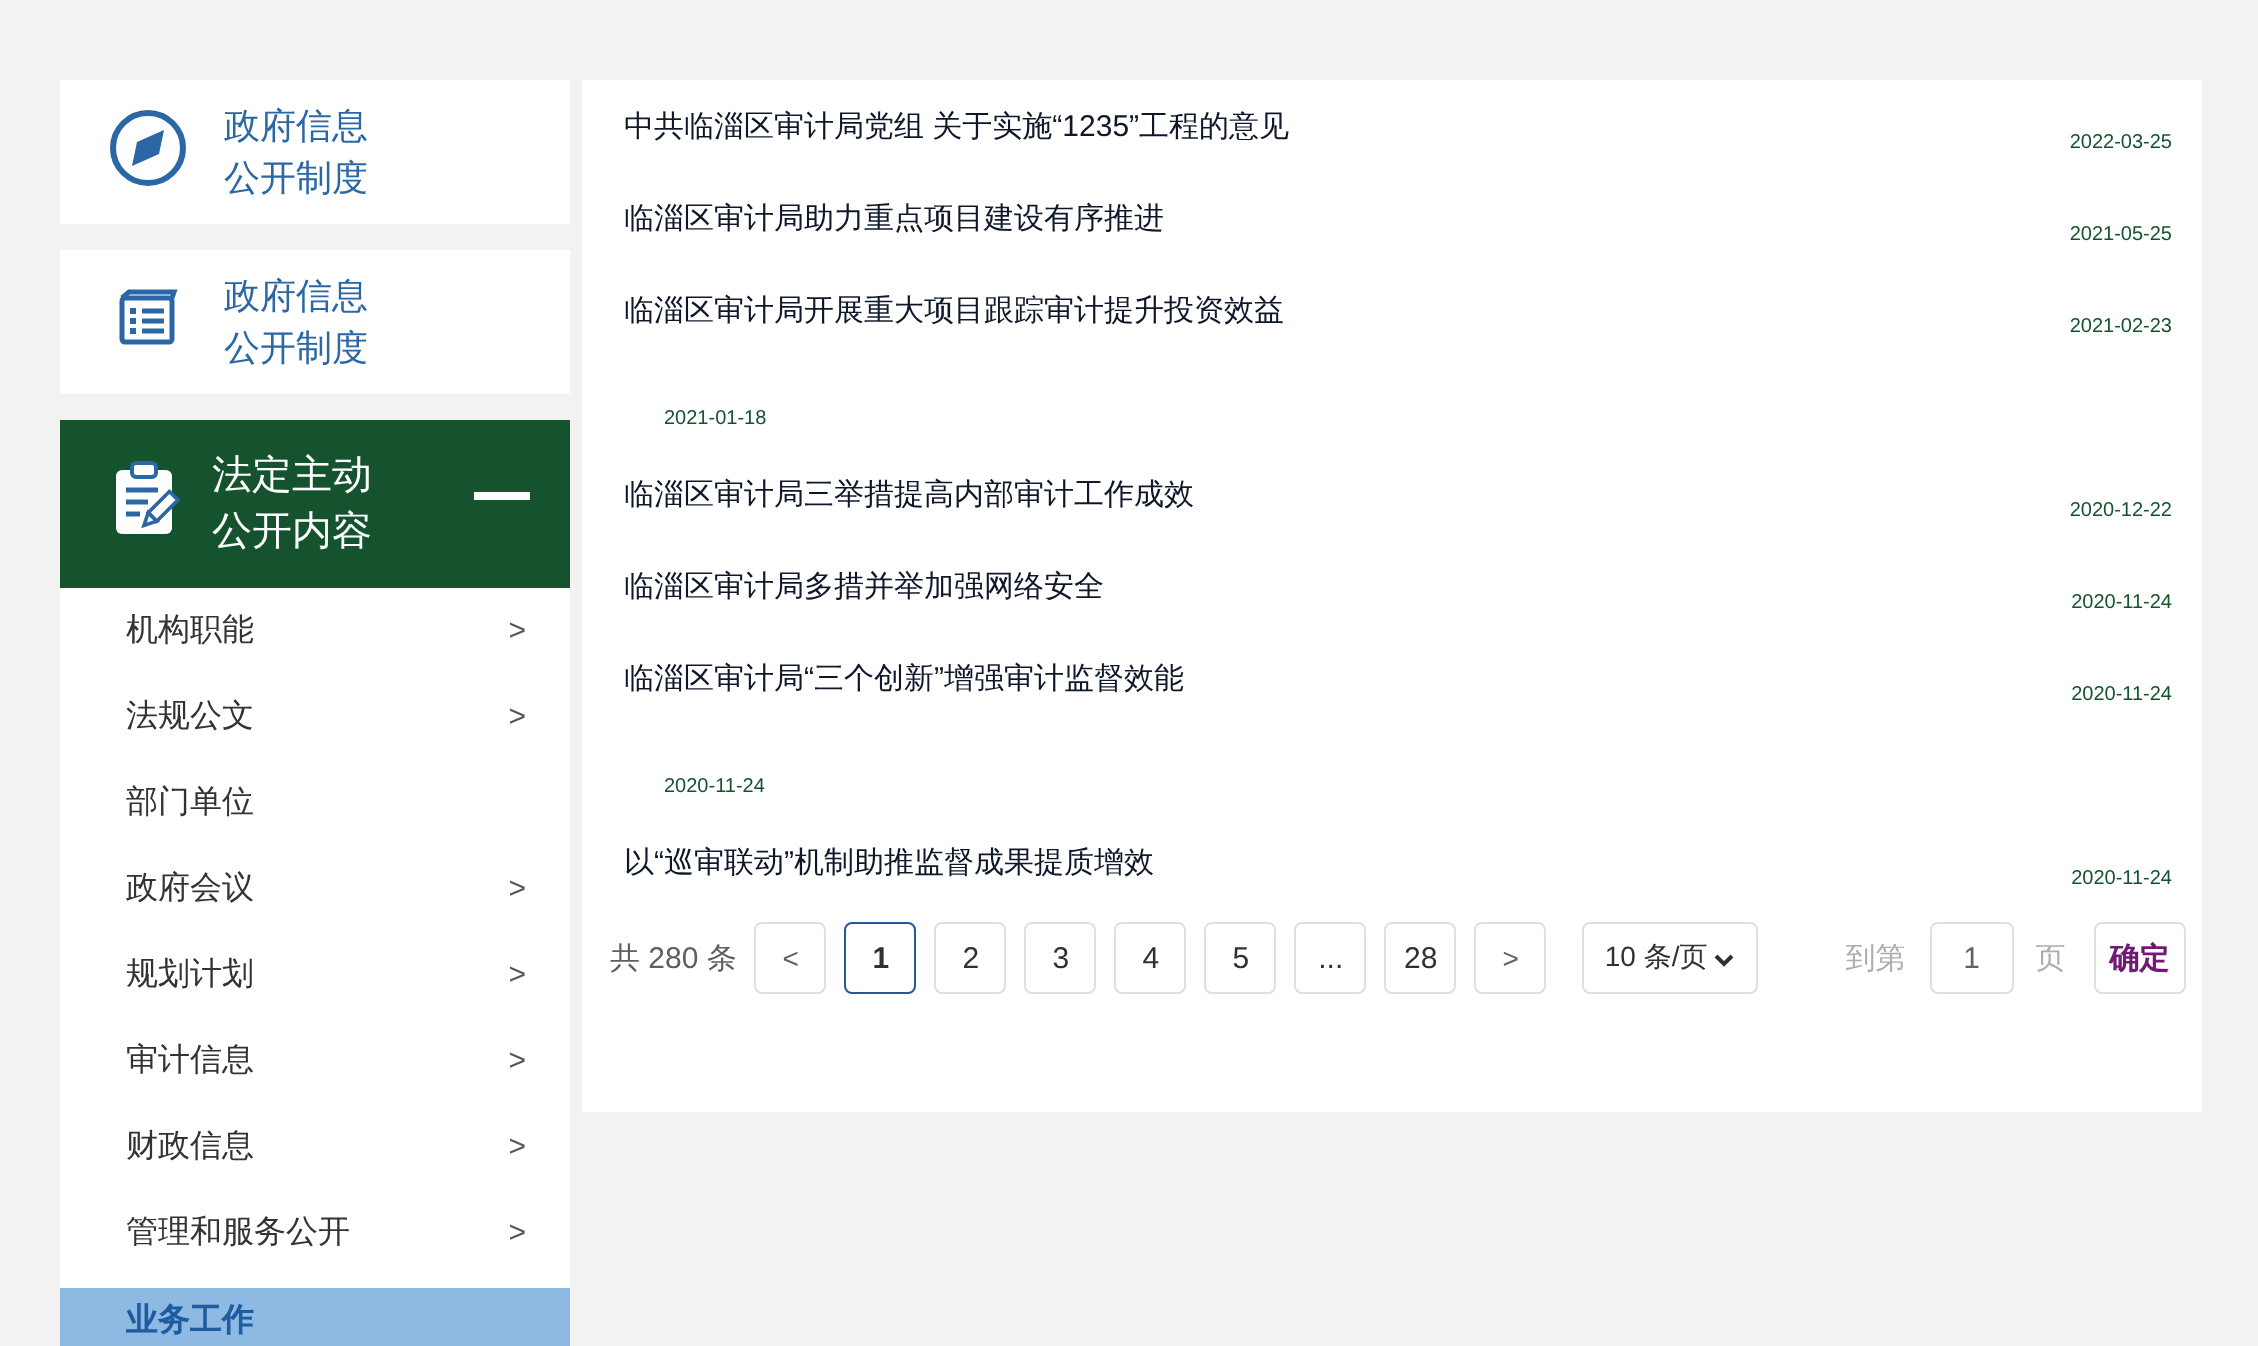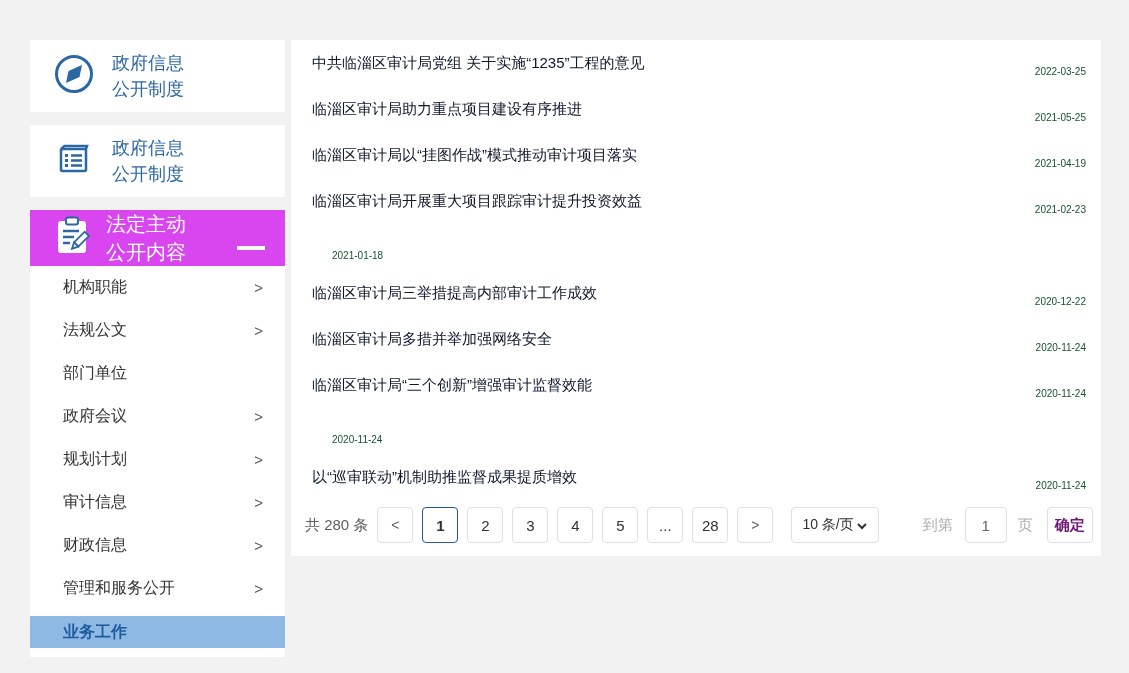--- a/index.html
+++ b/index.html
@@ -182,10 +182,6 @@
       <span class="date">2021-05-25</span>
     </div>
     <div class="row">
-      <span class="title">临淄区审计局以“挂图作战”模式推动审计项目落实</span>
-      <span class="date">2021-04-19</span>
-    </div>
-    <div class="row">
       <span class="title">临淄区审计局开展重大项目跟踪审计提升投资效益</span>
       <span class="date">2021-02-23</span>
     </div>

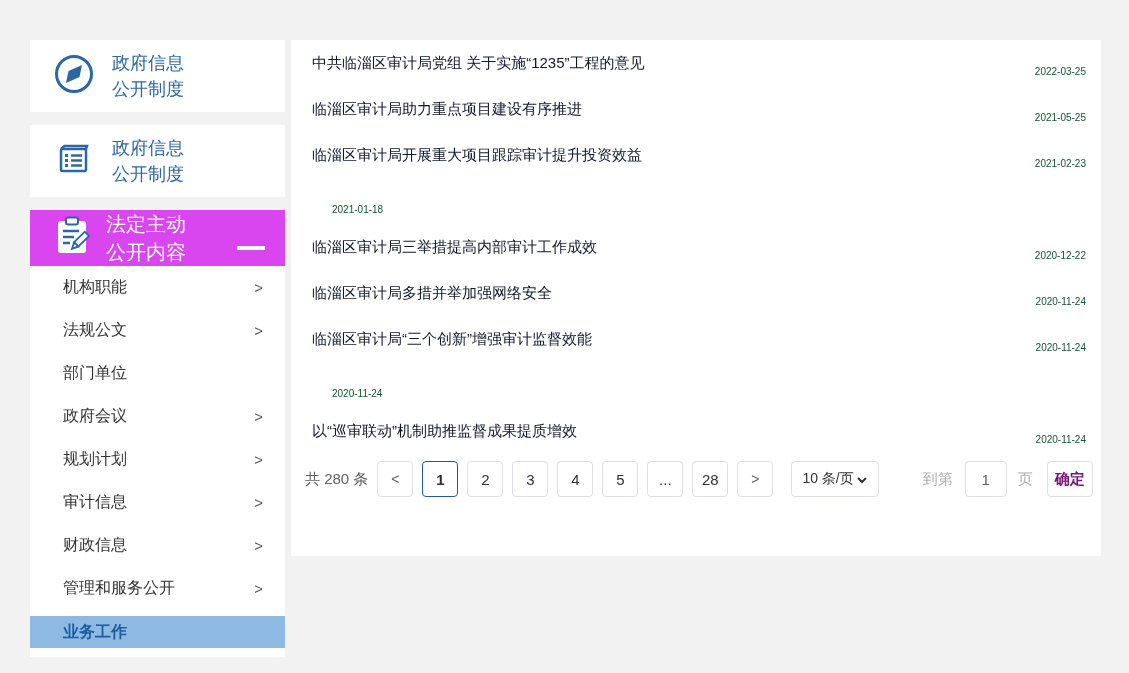--- a/index.html
+++ b/index.html
@@ -18,7 +18,7 @@
   }
   .side-card .txt { color:#2c67a5; font-size:18px; line-height:26px; margin-left:16px; }
   .side-header {
-    background:#d946ef; height:56px; display:flex; align-items:center;
+    background:#14532d; height:84px; display:flex; align-items:center;
     padding-left:22px; position:relative; cursor:pointer;
   }
   .side-header .txt { color:#fff; font-size:20px; line-height:28px; margin-left:14px; }

